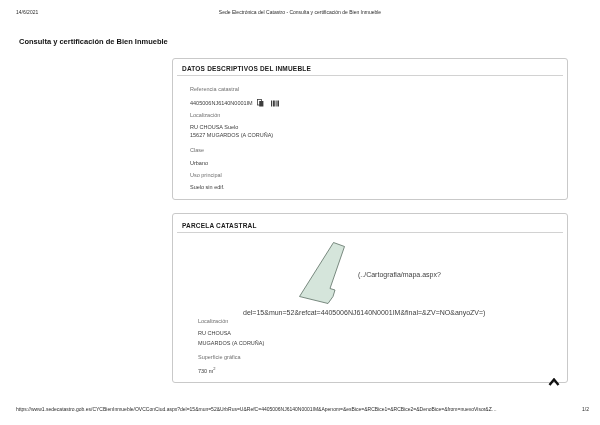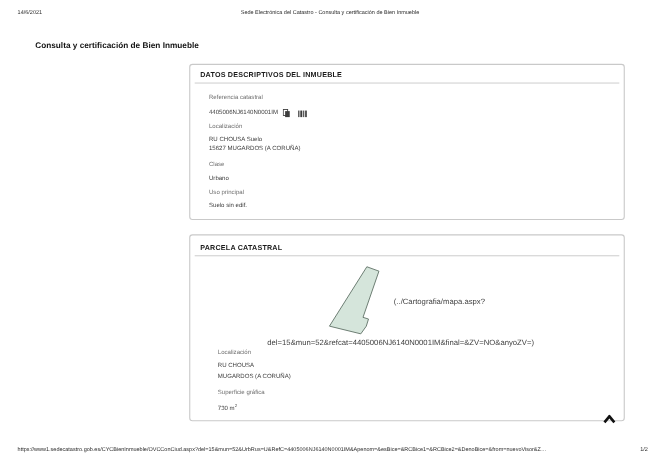--- a/index.html
+++ b/index.html
@@ -14,7 +14,7 @@
   .print-page { right:11px; top:406px; font-size:5px; color:#2b2b2b; }
 
   
-  .page-heading { left:32px; top:37px; font-size:7.5px; font-weight:bold; color:#111; }
+  .page-heading { left:19px; top:37px; font-size:7.5px; font-weight:bold; color:#111; }
 
   
   .card { position:absolute; left:172px; width:396px; background:#fff;

